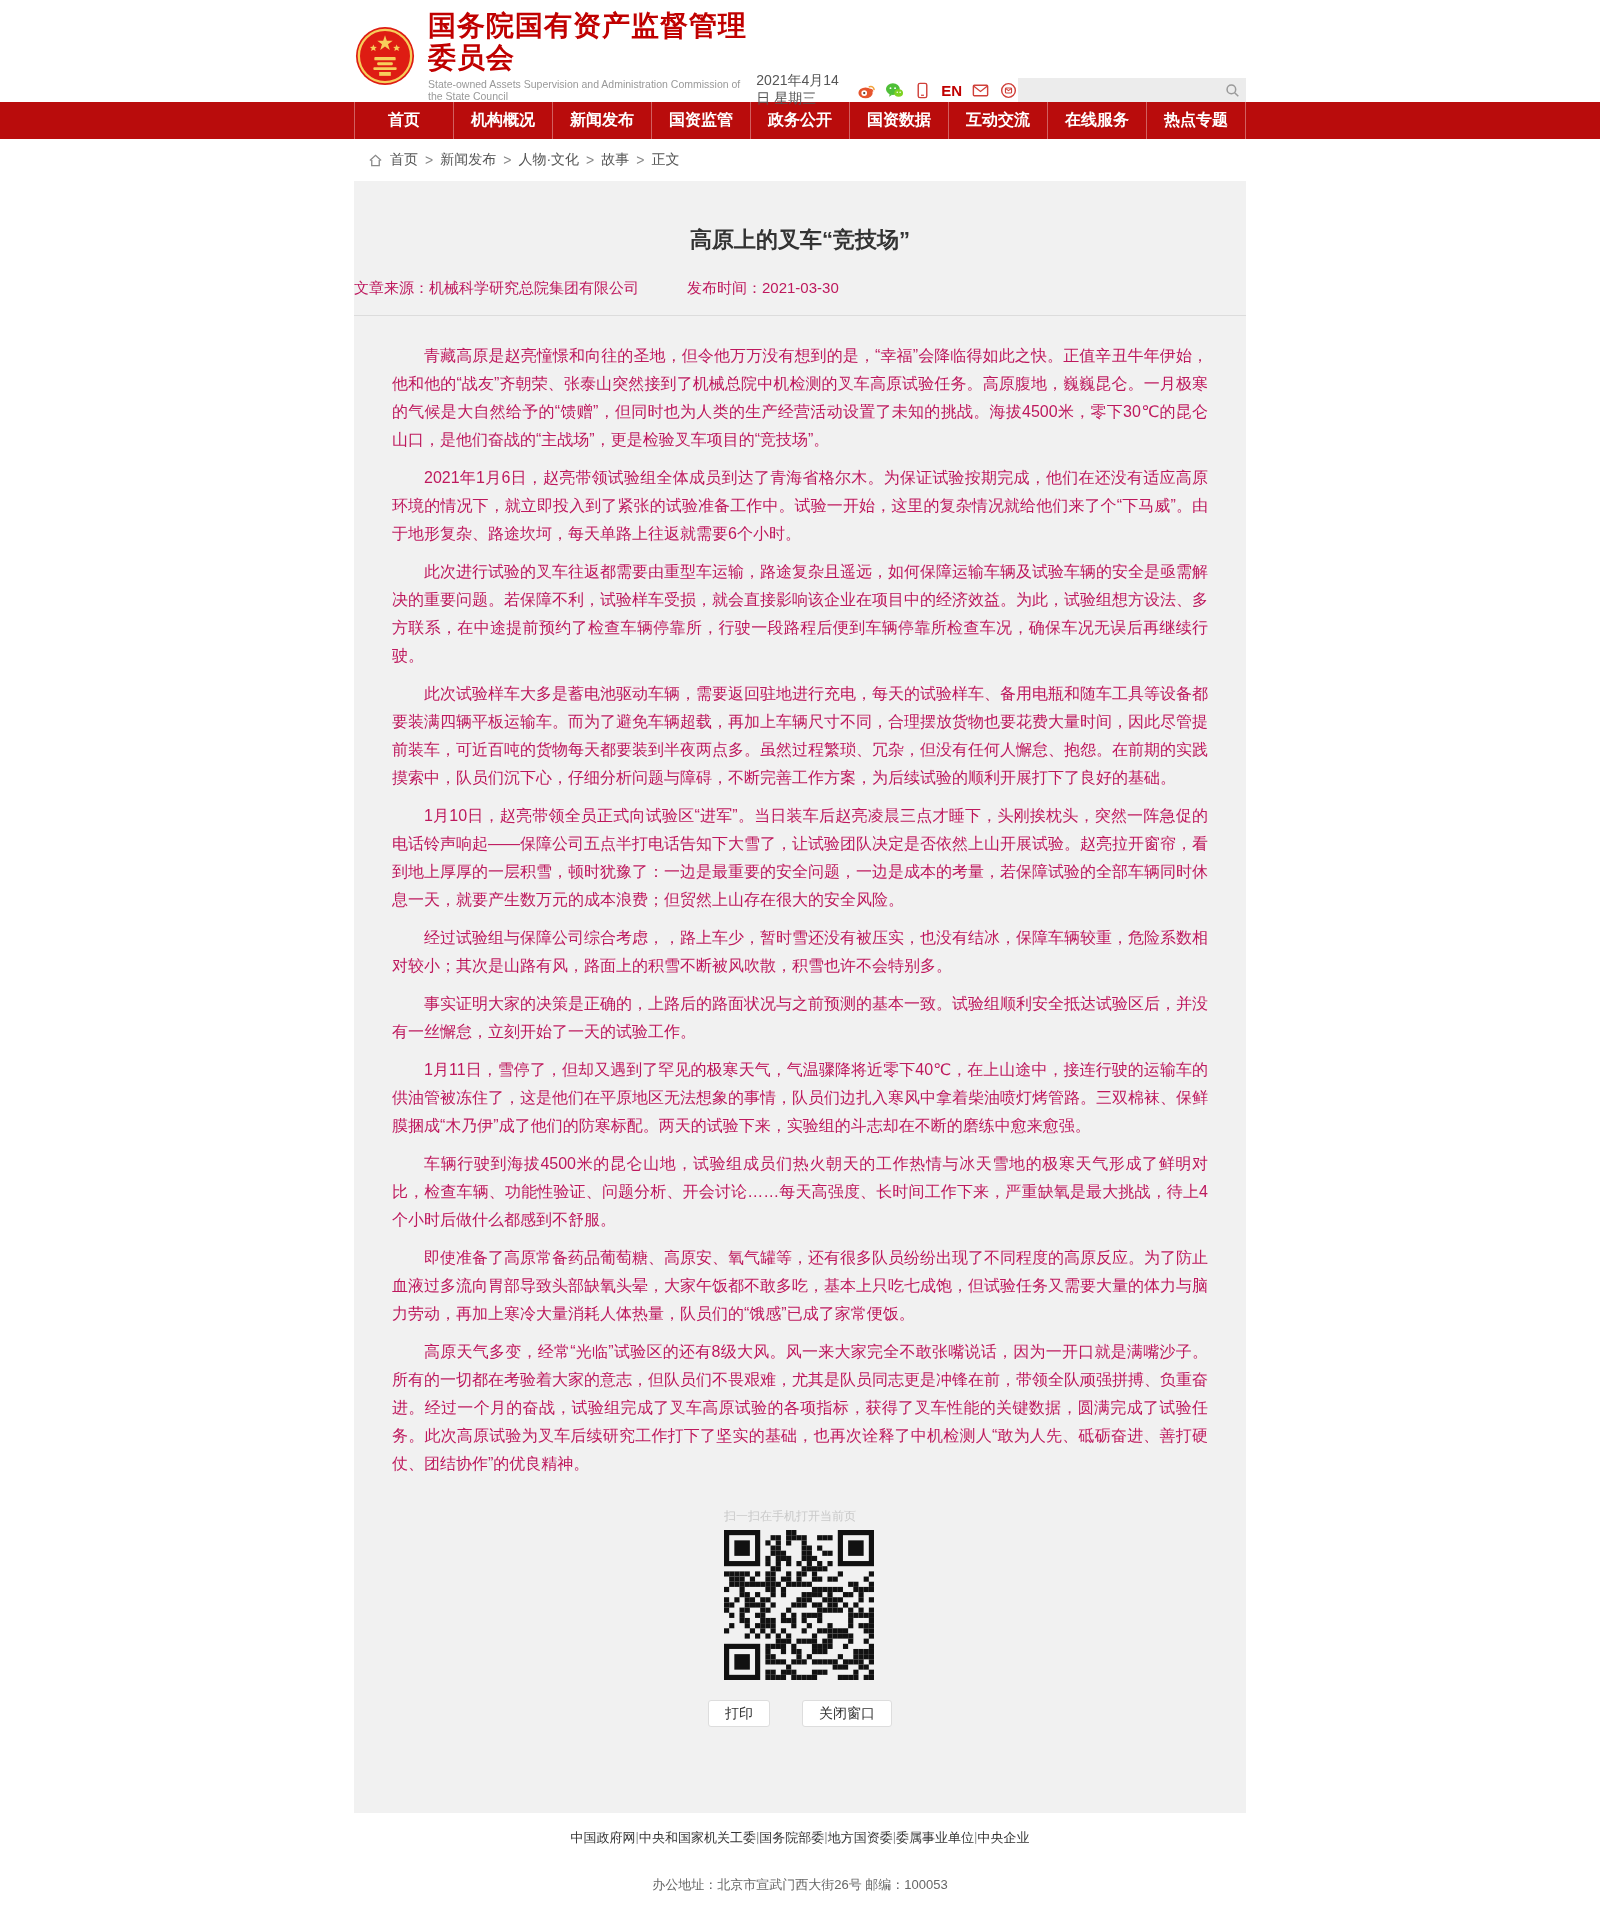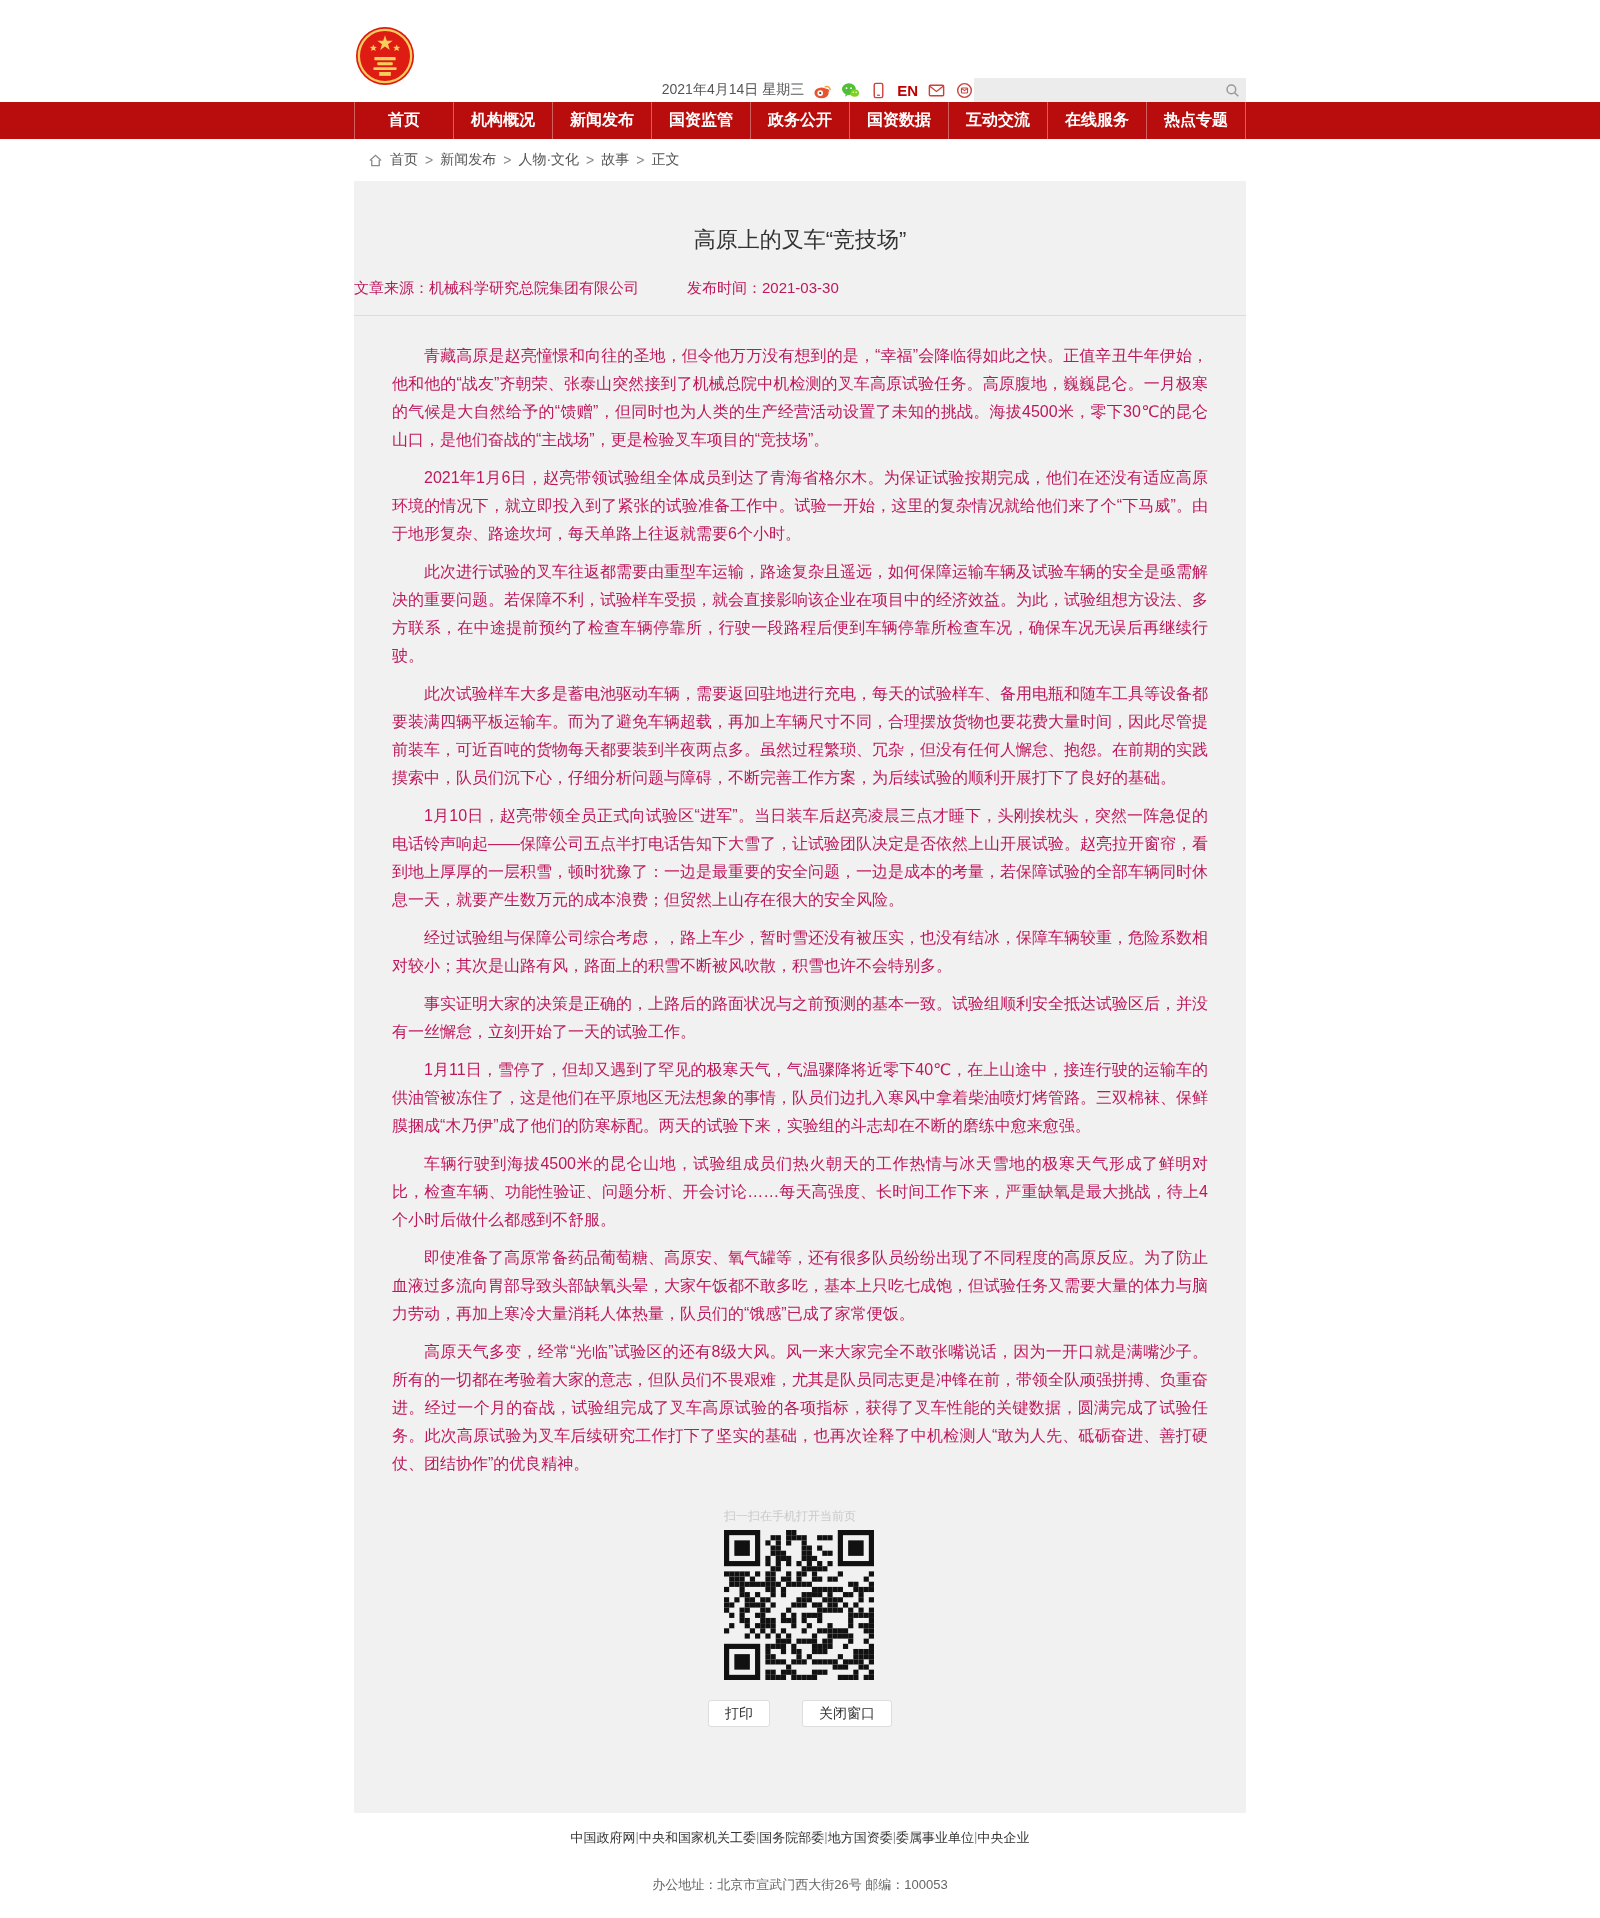--- a/index.html
+++ b/index.html
@@ -78,6 +78,10 @@
         <rect x="26" y="48.5" width="12" height="4" fill="#f7ce5b"></rect>
       </svg>
     </span>
+    <div>
+      <div class="site-title">国务院国有资产监督管理委员会</div>
+      <div class="site-subtitle">State-owned Assets Supervision and Administration Commission of the State Council</div>
+    </div>
   </div>
   <div class="header-right">
     <div class="date-icons">

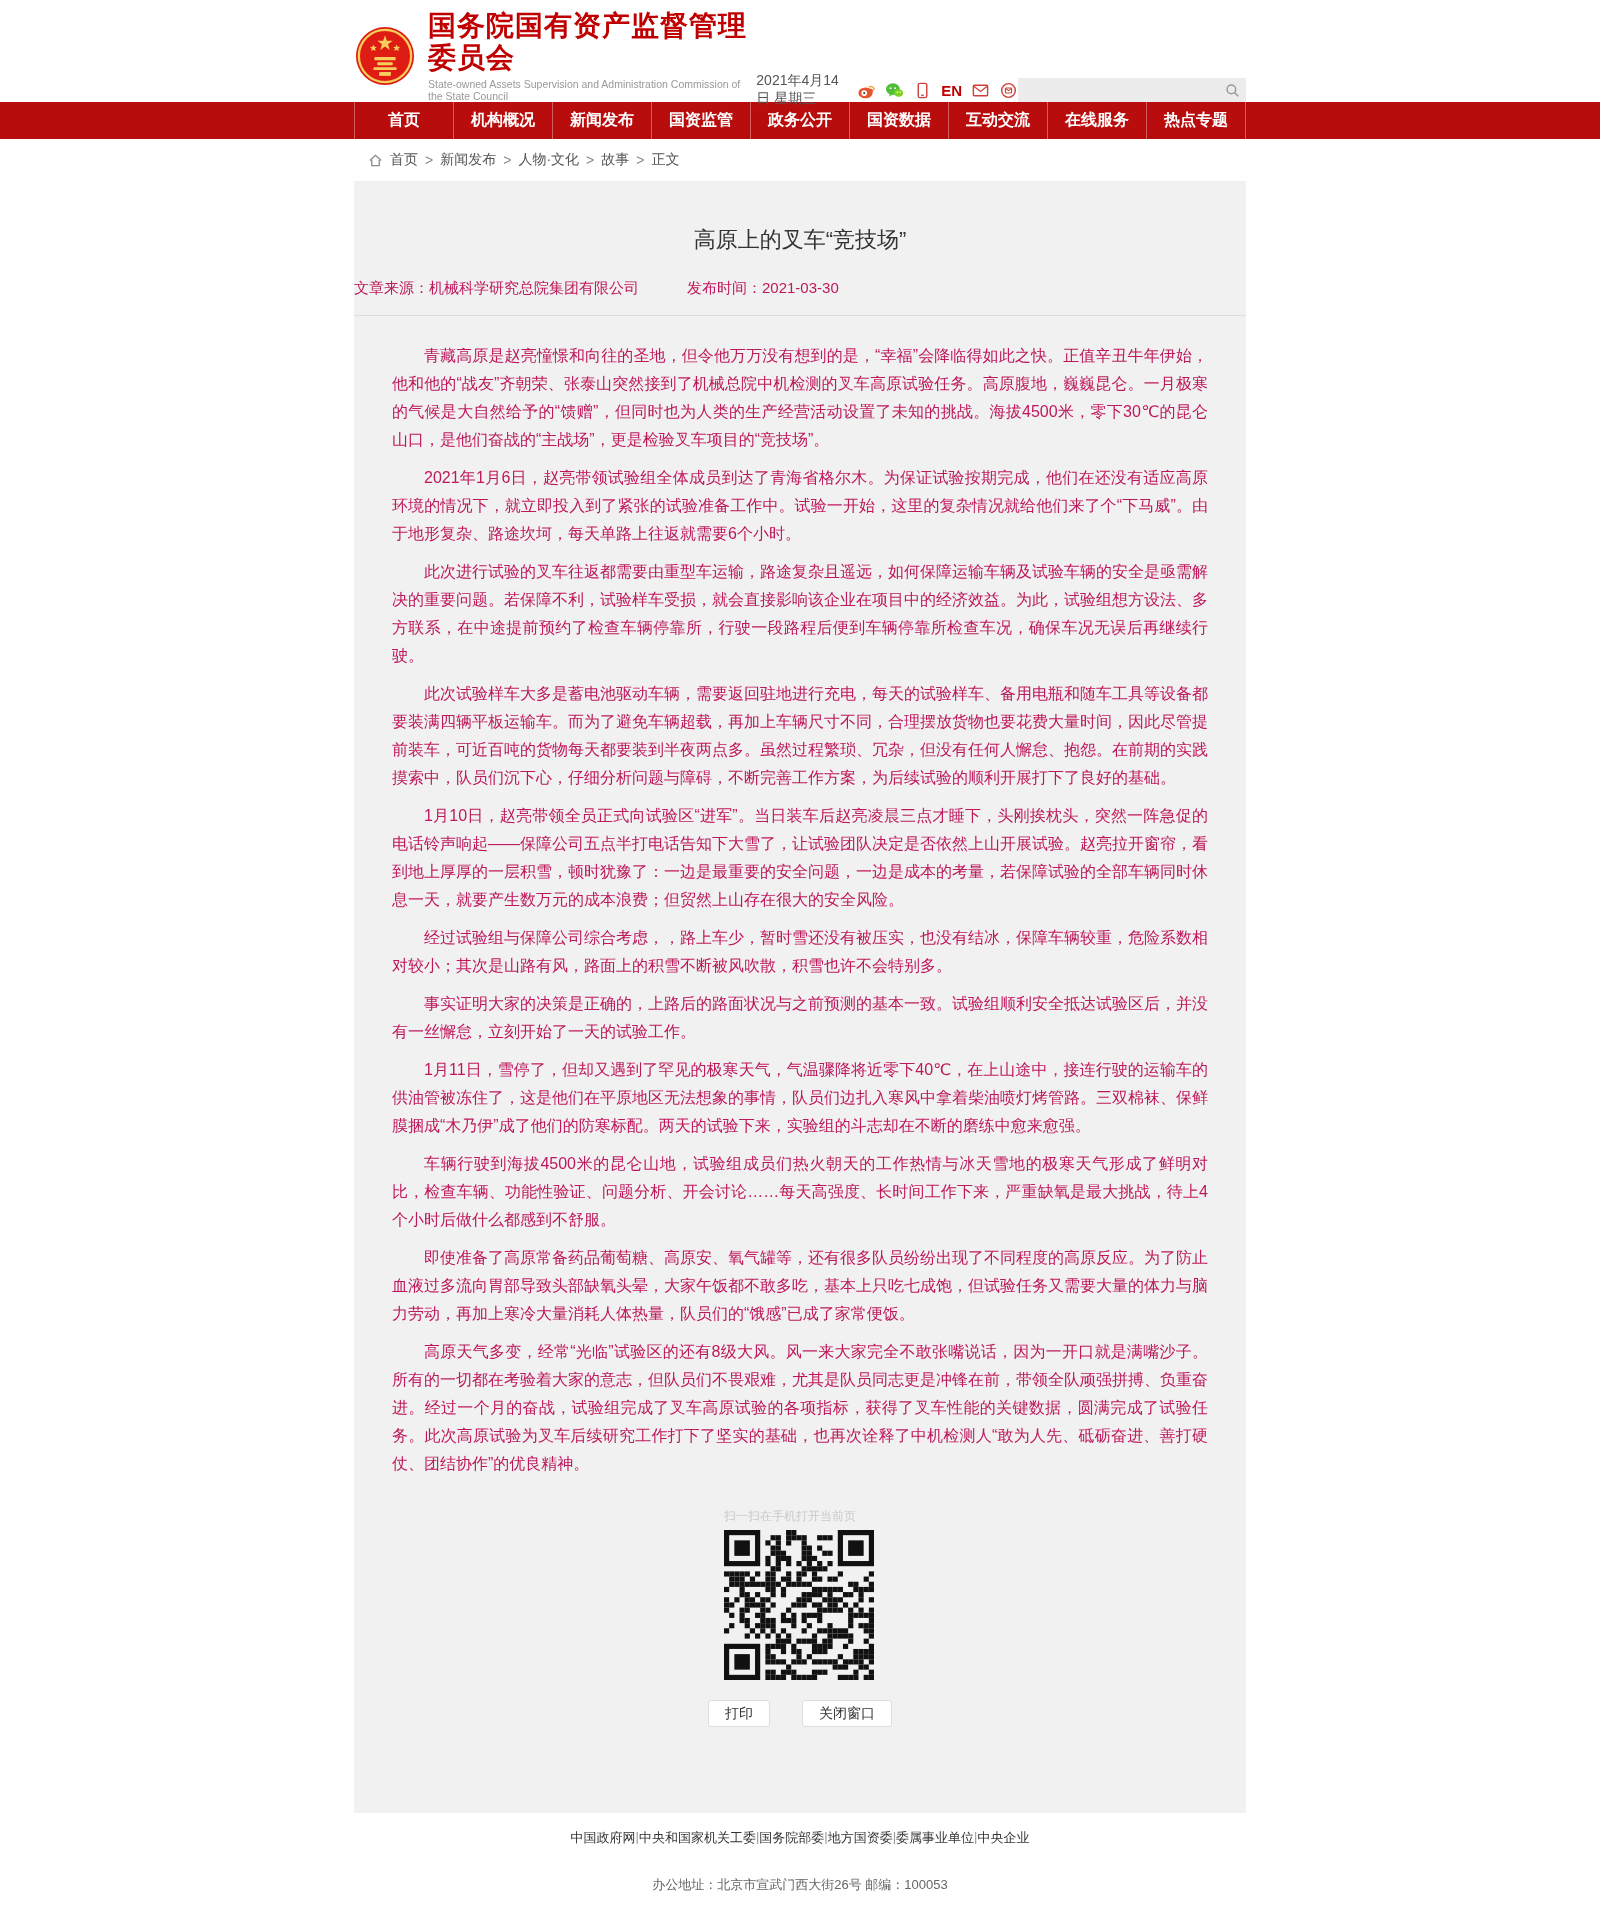--- a/index.html
+++ b/index.html
@@ -39,7 +39,7 @@
   
   .panel{background:#f1f1f1;width:892px;margin:0 auto;padding-bottom:86px}
   .article-head{padding-top:44px;text-align:center}
-  .article-title{font-size:22px;color:#333;font-weight:normal}
+  .article-title{font-size:22px;color:#333;font-weight:bold}
   .article-meta{margin-top:24px;color:#be185d;font-size:15px;display:flex;justify-content:flex-start;gap:48px}
   .head-divider{border-bottom:1px solid #dcdcdc;margin-top:17px}
   .article-body{padding:26px 38px 0;font-size:16px;line-height:28px;text-align:justify;color:#be185d}

